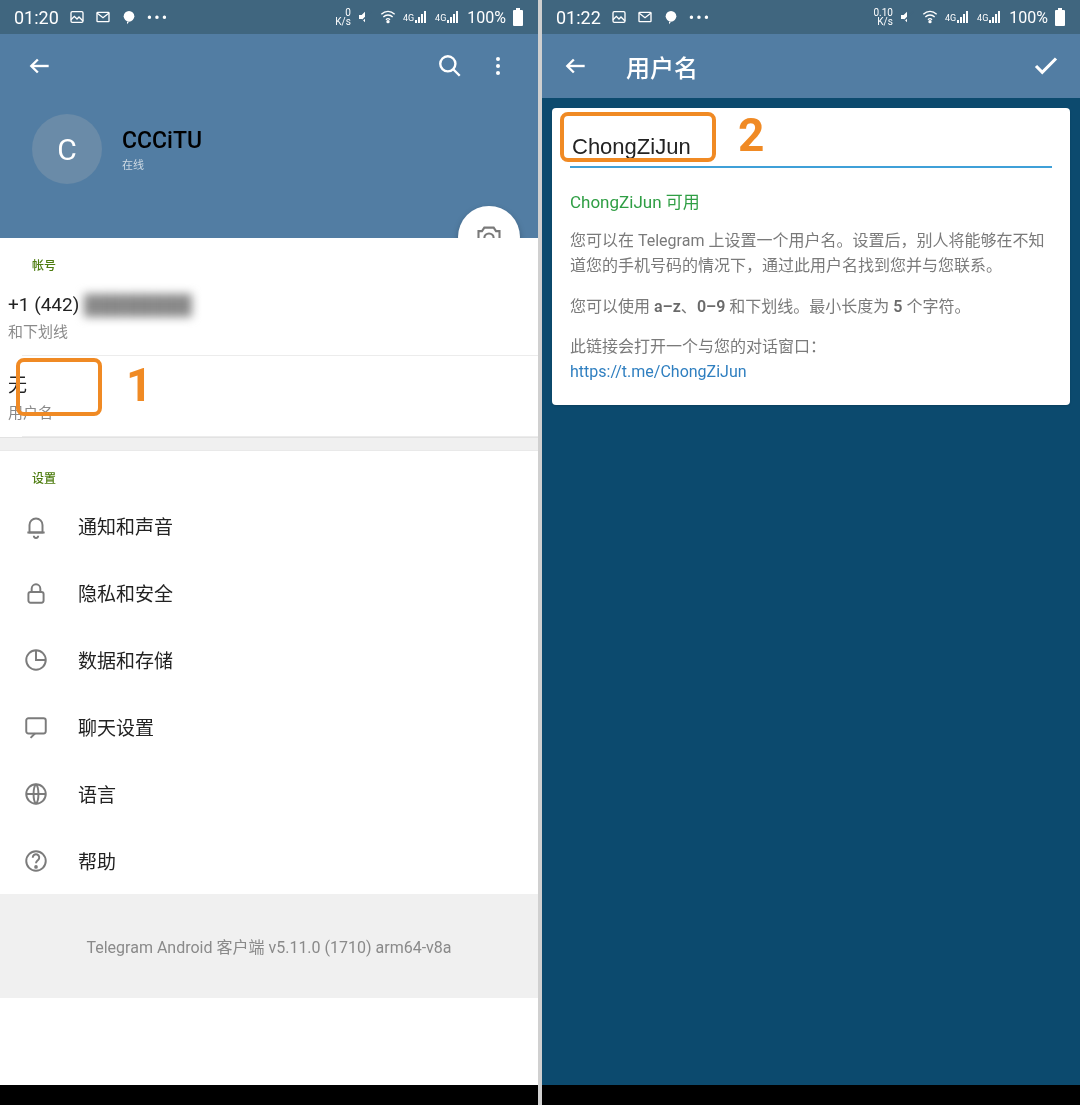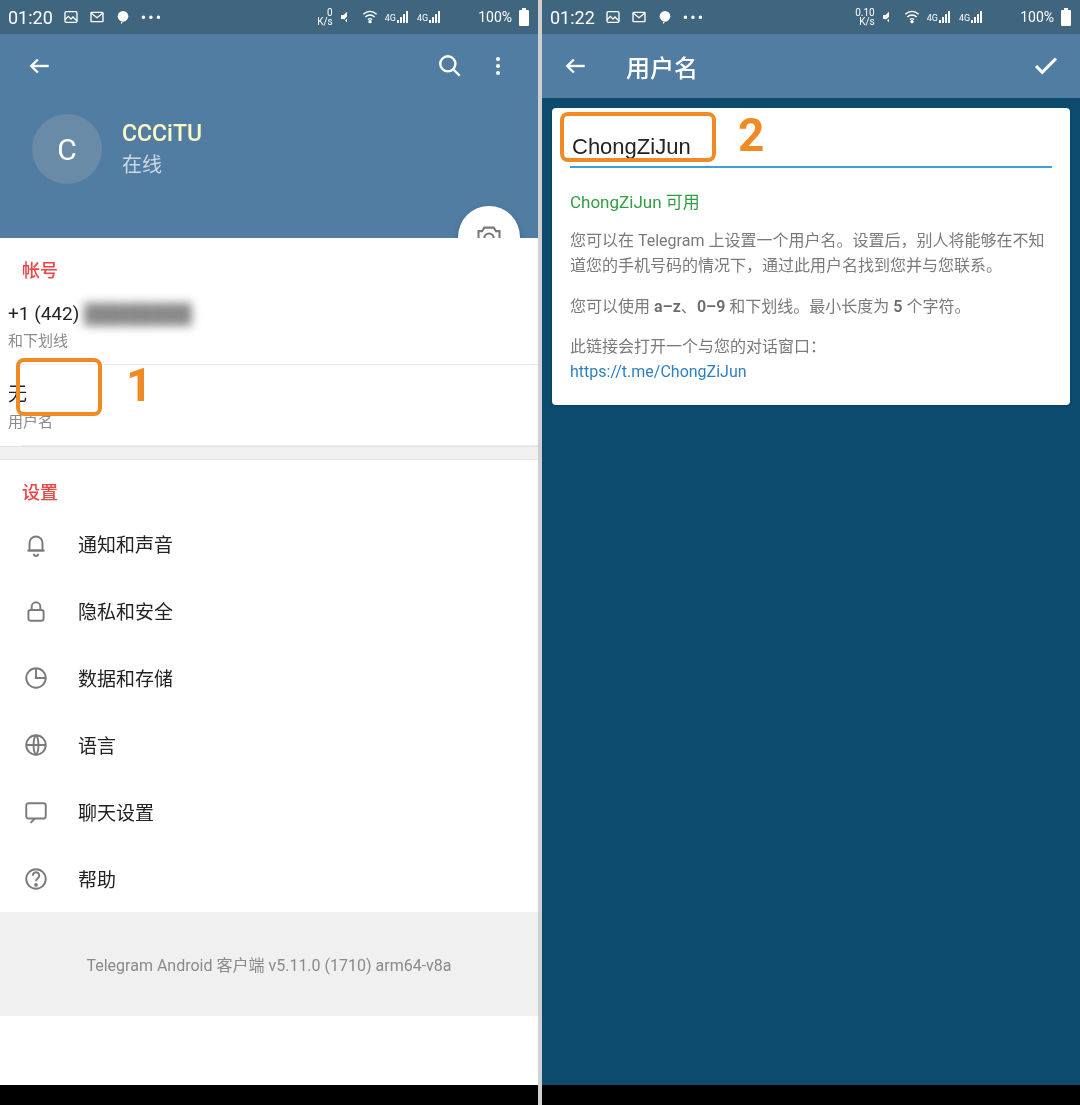--- a/index.html
+++ b/index.html
@@ -27,7 +27,7 @@
     color: #fff;
     display: flex;
     align-items: center;
-    padding: 0 8px;
+    padding: 0 14px;
     font-size: 16px;
   }
   .status-left { display: flex; align-items: center; gap: 10px; }

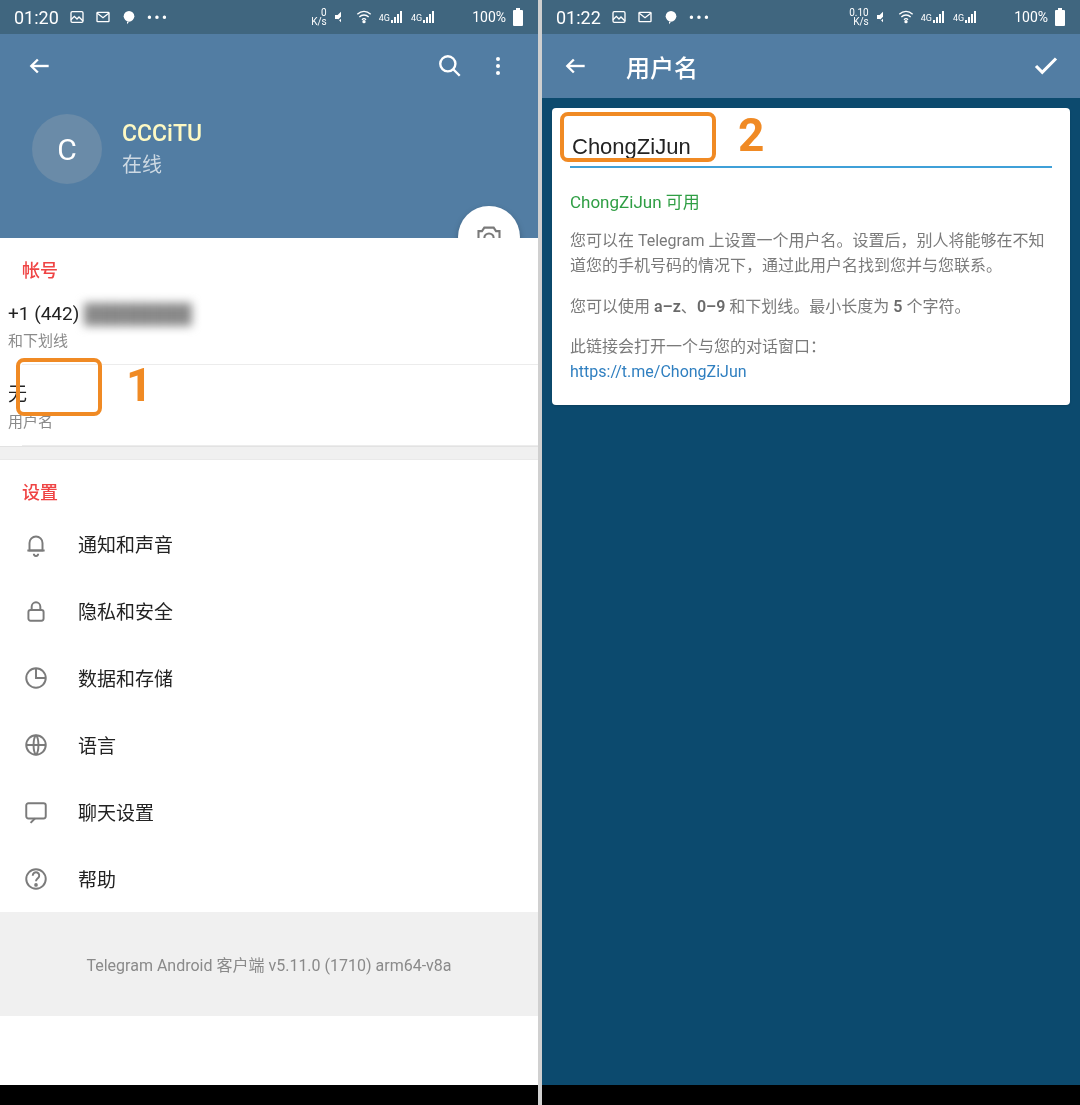--- a/index.html
+++ b/index.html
@@ -34,7 +34,7 @@
   .status-right { margin-left: auto; display: flex; align-items: center; gap: 6px; font-size: 13px; }
   .status-time { font-size: 18px; font-weight: 400; }
   .status-icon { display: inline-flex; }
-  .battery-pct { font-size: 14px; margin-left: 29px; }
+  .battery-pct { font-size: 16px; }
   .dots { letter-spacing: 2px; }
   .ks { text-align: right; line-height: 0.9; font-size: 10px; }
 

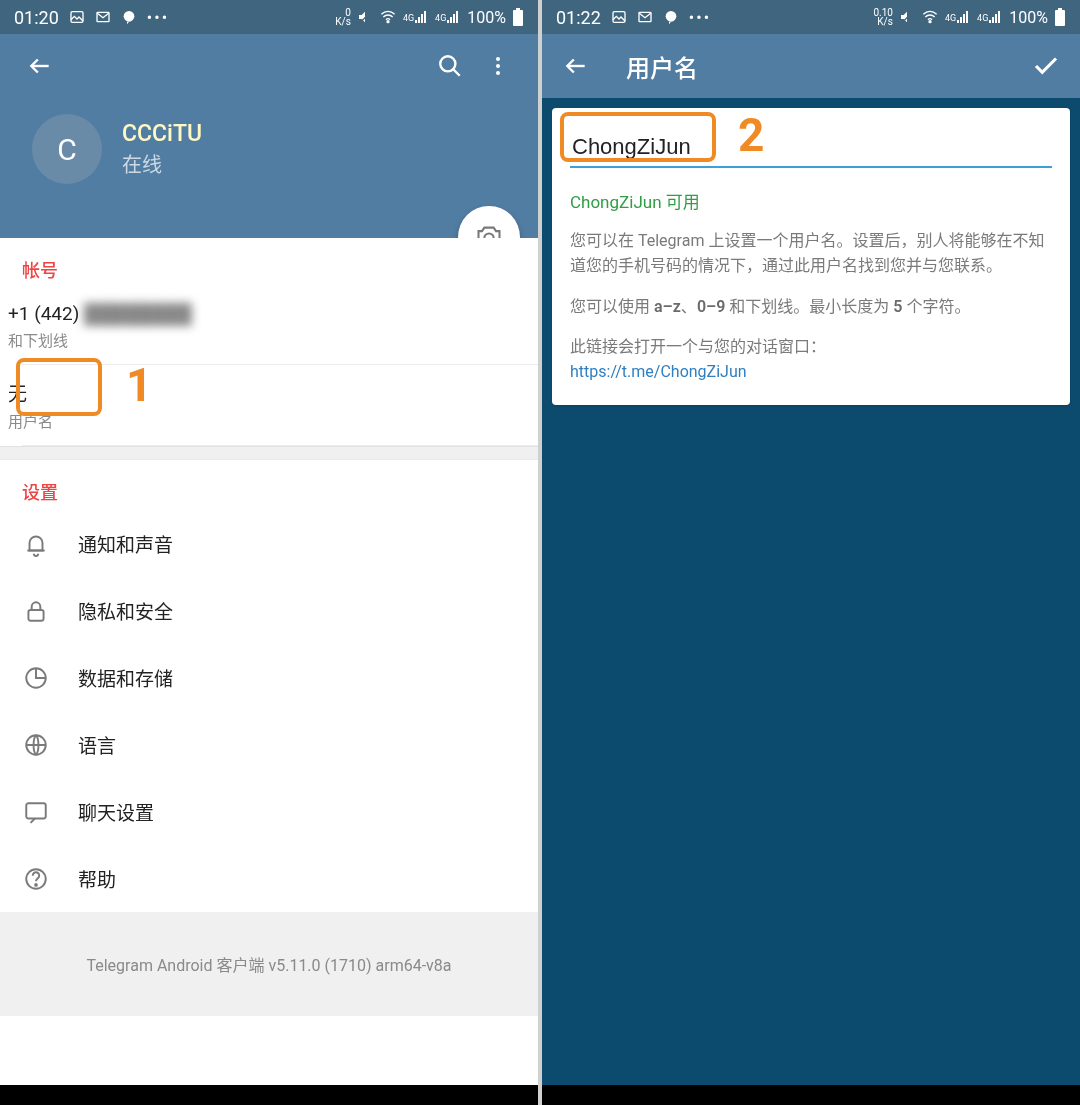--- a/index.html
+++ b/index.html
@@ -83,7 +83,7 @@
     display: flex; align-items: center; justify-content: center;
     color: #fff; font-size: 30px; font-weight: 400;
   }
-  .profile-text .name { font-size: 23px; font-weight: 500; color: #fef9c3; }
+  .profile-text .name { font-size: 23px; font-weight: 500; color: #000000; }
   .profile-text .status { font-size: 20px; color: #cdd9e3; margin-top: 2px; }
   .camera-fab {
     position: absolute;

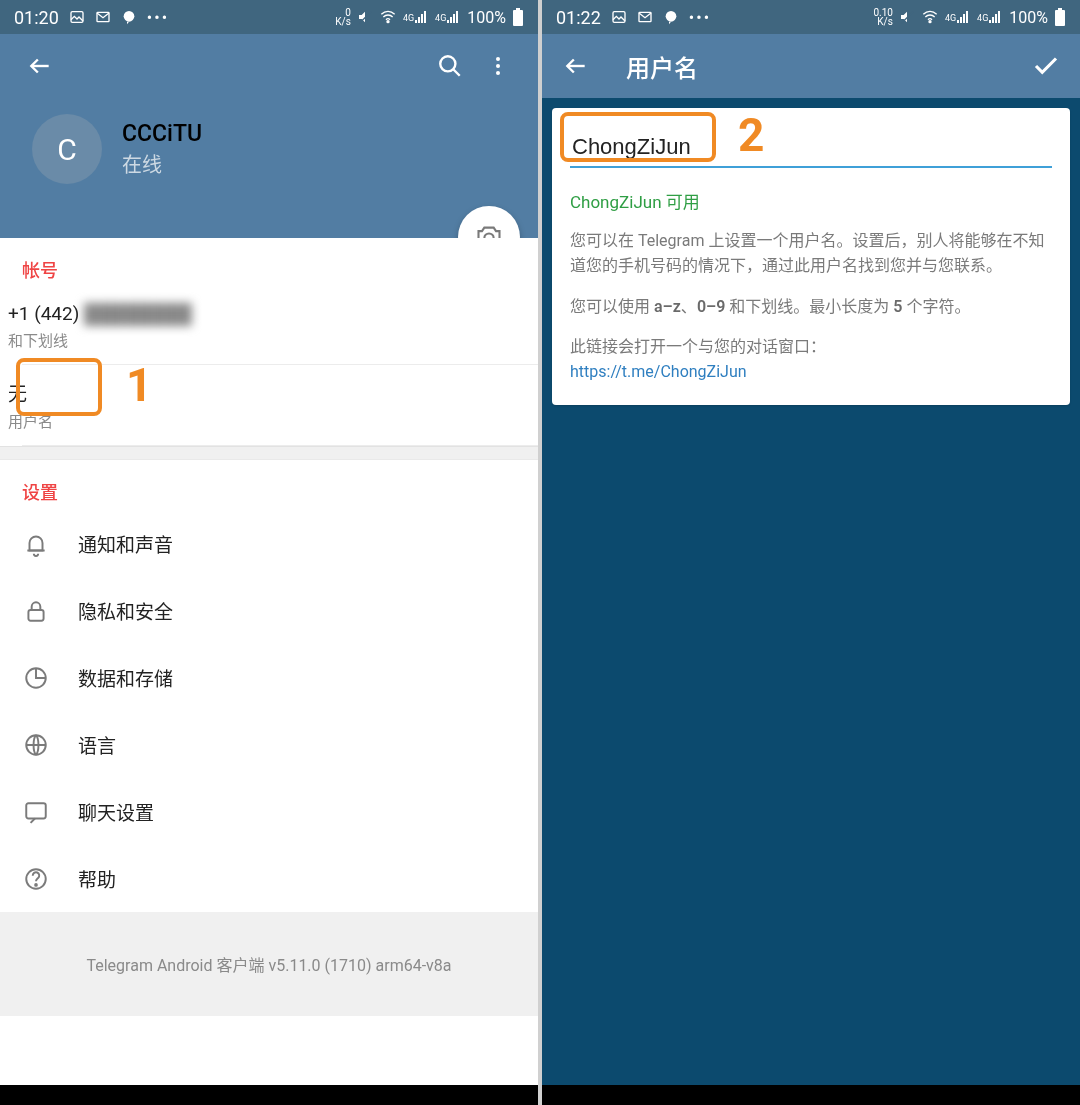--- a/index.html
+++ b/index.html
@@ -84,7 +84,7 @@
     color: #fff; font-size: 30px; font-weight: 400;
   }
   .profile-text .name { font-size: 23px; font-weight: 500; color: #000000; }
-  .profile-text .status { font-size: 20px; color: #cdd9e3; margin-top: 2px; }
+  .profile-text .status { font-size: 11px; color: #cdd9e3; margin-top: 2px; }
   .camera-fab {
     position: absolute;
     right: 18px;

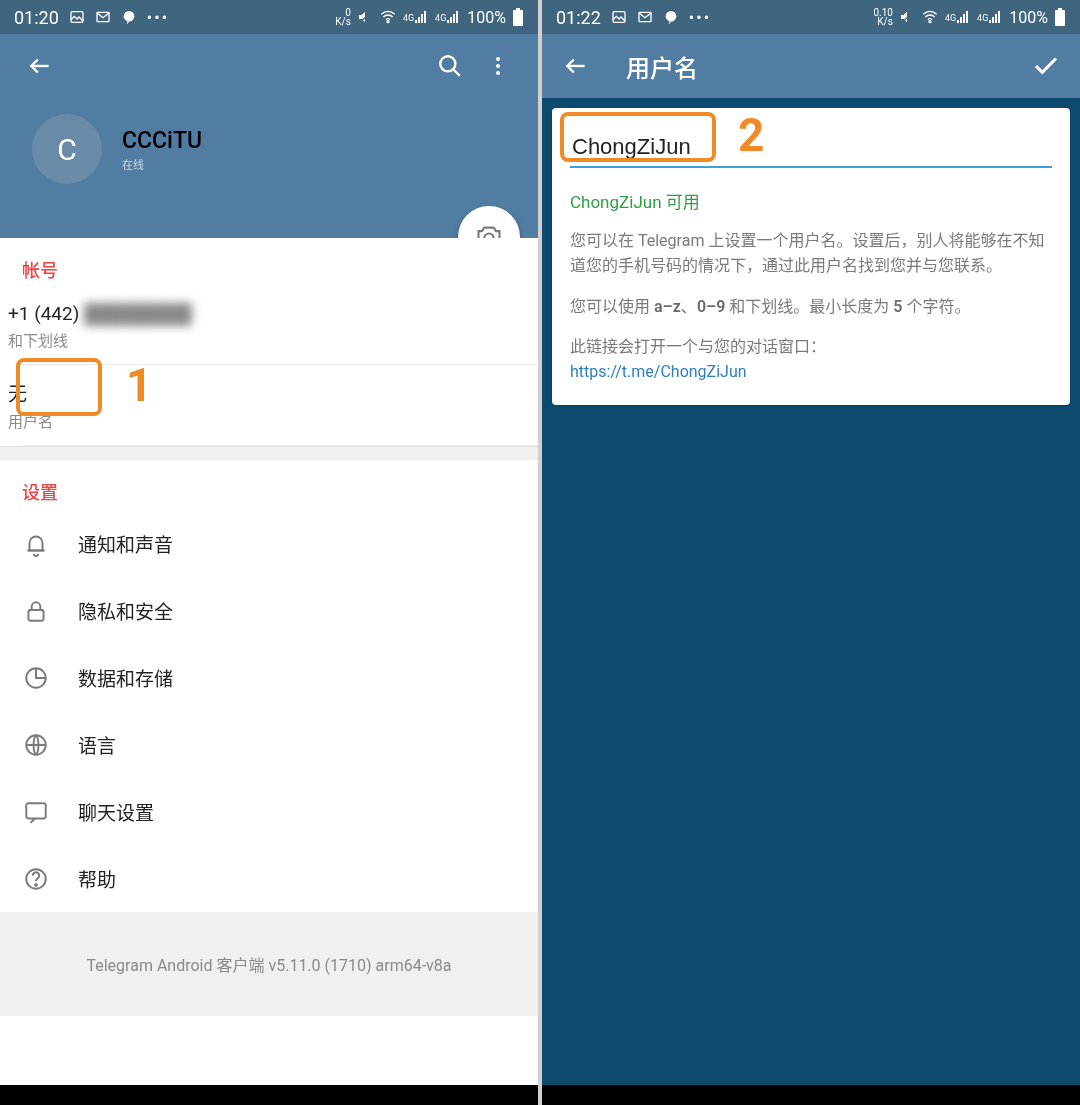--- a/index.html
+++ b/index.html
@@ -100,8 +100,8 @@
   .content { flex: 1; background: #fff; overflow: hidden; }
   .section-gap { height: 14px; background: #f0f0f0; border-top: 1px solid #e2e2e2; border-bottom: 1px solid #e9e9e9; }
   .section-header {
-    color: #ef4444; font-size: 18px; font-weight: 500;
-    padding: 18px 22px 6px 22px;
+    color: #4d7c0f; font-size: 12px; font-weight: 500;
+    padding: 18px 22px 6px 32px;
   }
   .row {
     padding: 14px 8px;

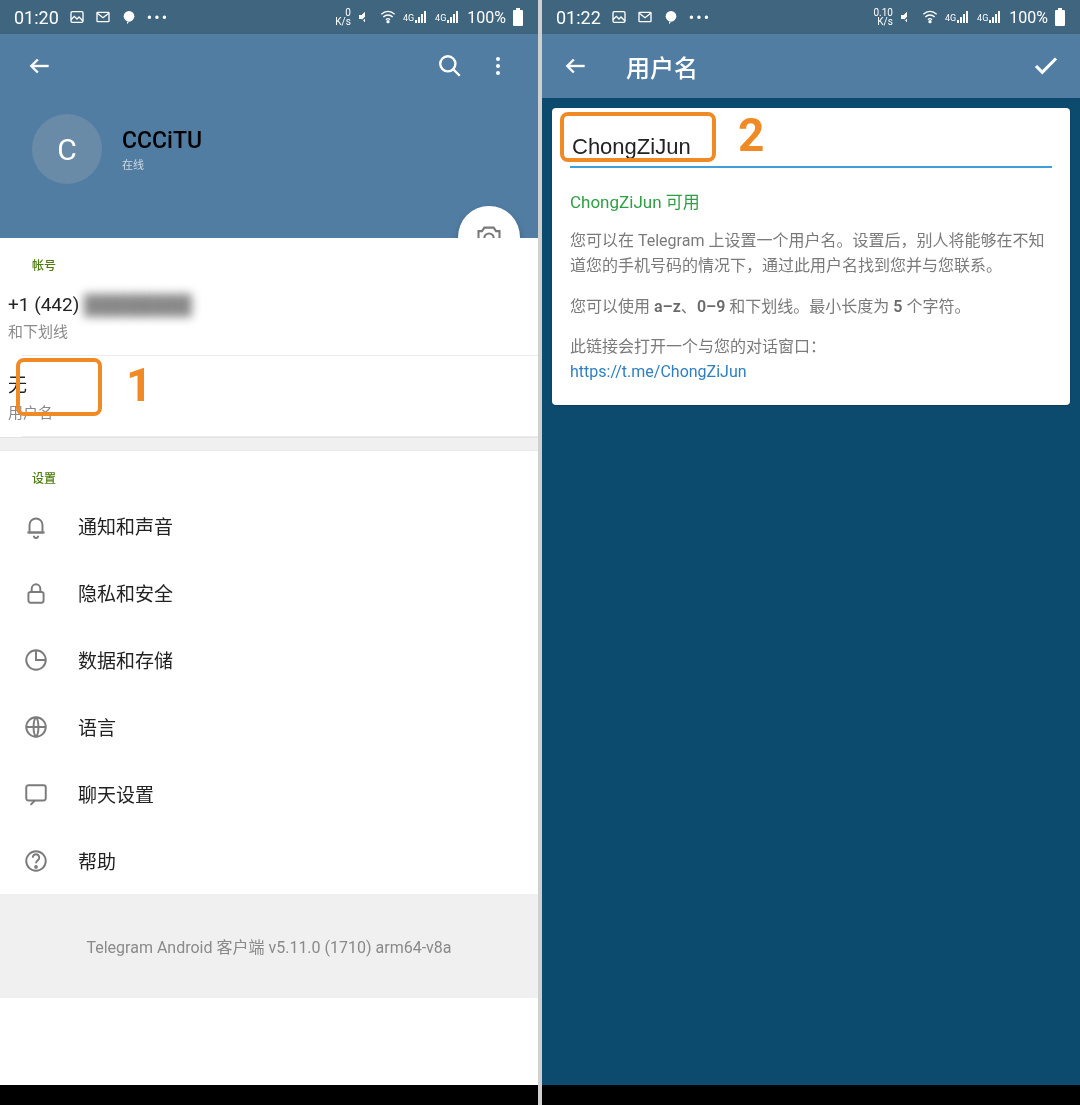--- a/index.html
+++ b/index.html
@@ -342,6 +342,16 @@
     <div class="row setting">
       <div class="setting-icon">
         <svg width="26" height="26" viewBox="0 0 24 24" fill="none" stroke="#7b7b7b" stroke-width="1.8">
+            <rect x="3" y="4" width="18" height="14" rx="2"></rect>
+            <path d="M7 22l4-4"></path>
+          </svg>
+      </div>
+      <div class="label">聊天设置</div>
+    </div>
+
+    <div class="row setting">
+      <div class="setting-icon">
+        <svg width="26" height="26" viewBox="0 0 24 24" fill="none" stroke="#7b7b7b" stroke-width="1.8">
             <circle cx="12" cy="12" r="9"></circle>
             <path d="M3 12h18"></path>
             <path d="M12 3c3 3 3 15 0 18"></path>
@@ -349,16 +359,6 @@
           </svg>
       </div>
       <div class="label">语言</div>
-    </div>
-
-    <div class="row setting">
-      <div class="setting-icon">
-        <svg width="26" height="26" viewBox="0 0 24 24" fill="none" stroke="#7b7b7b" stroke-width="1.8">
-            <rect x="3" y="4" width="18" height="14" rx="2"></rect>
-            <path d="M7 22l4-4"></path>
-          </svg>
-      </div>
-      <div class="label">聊天设置</div>
     </div>
 
     <div class="row setting">

